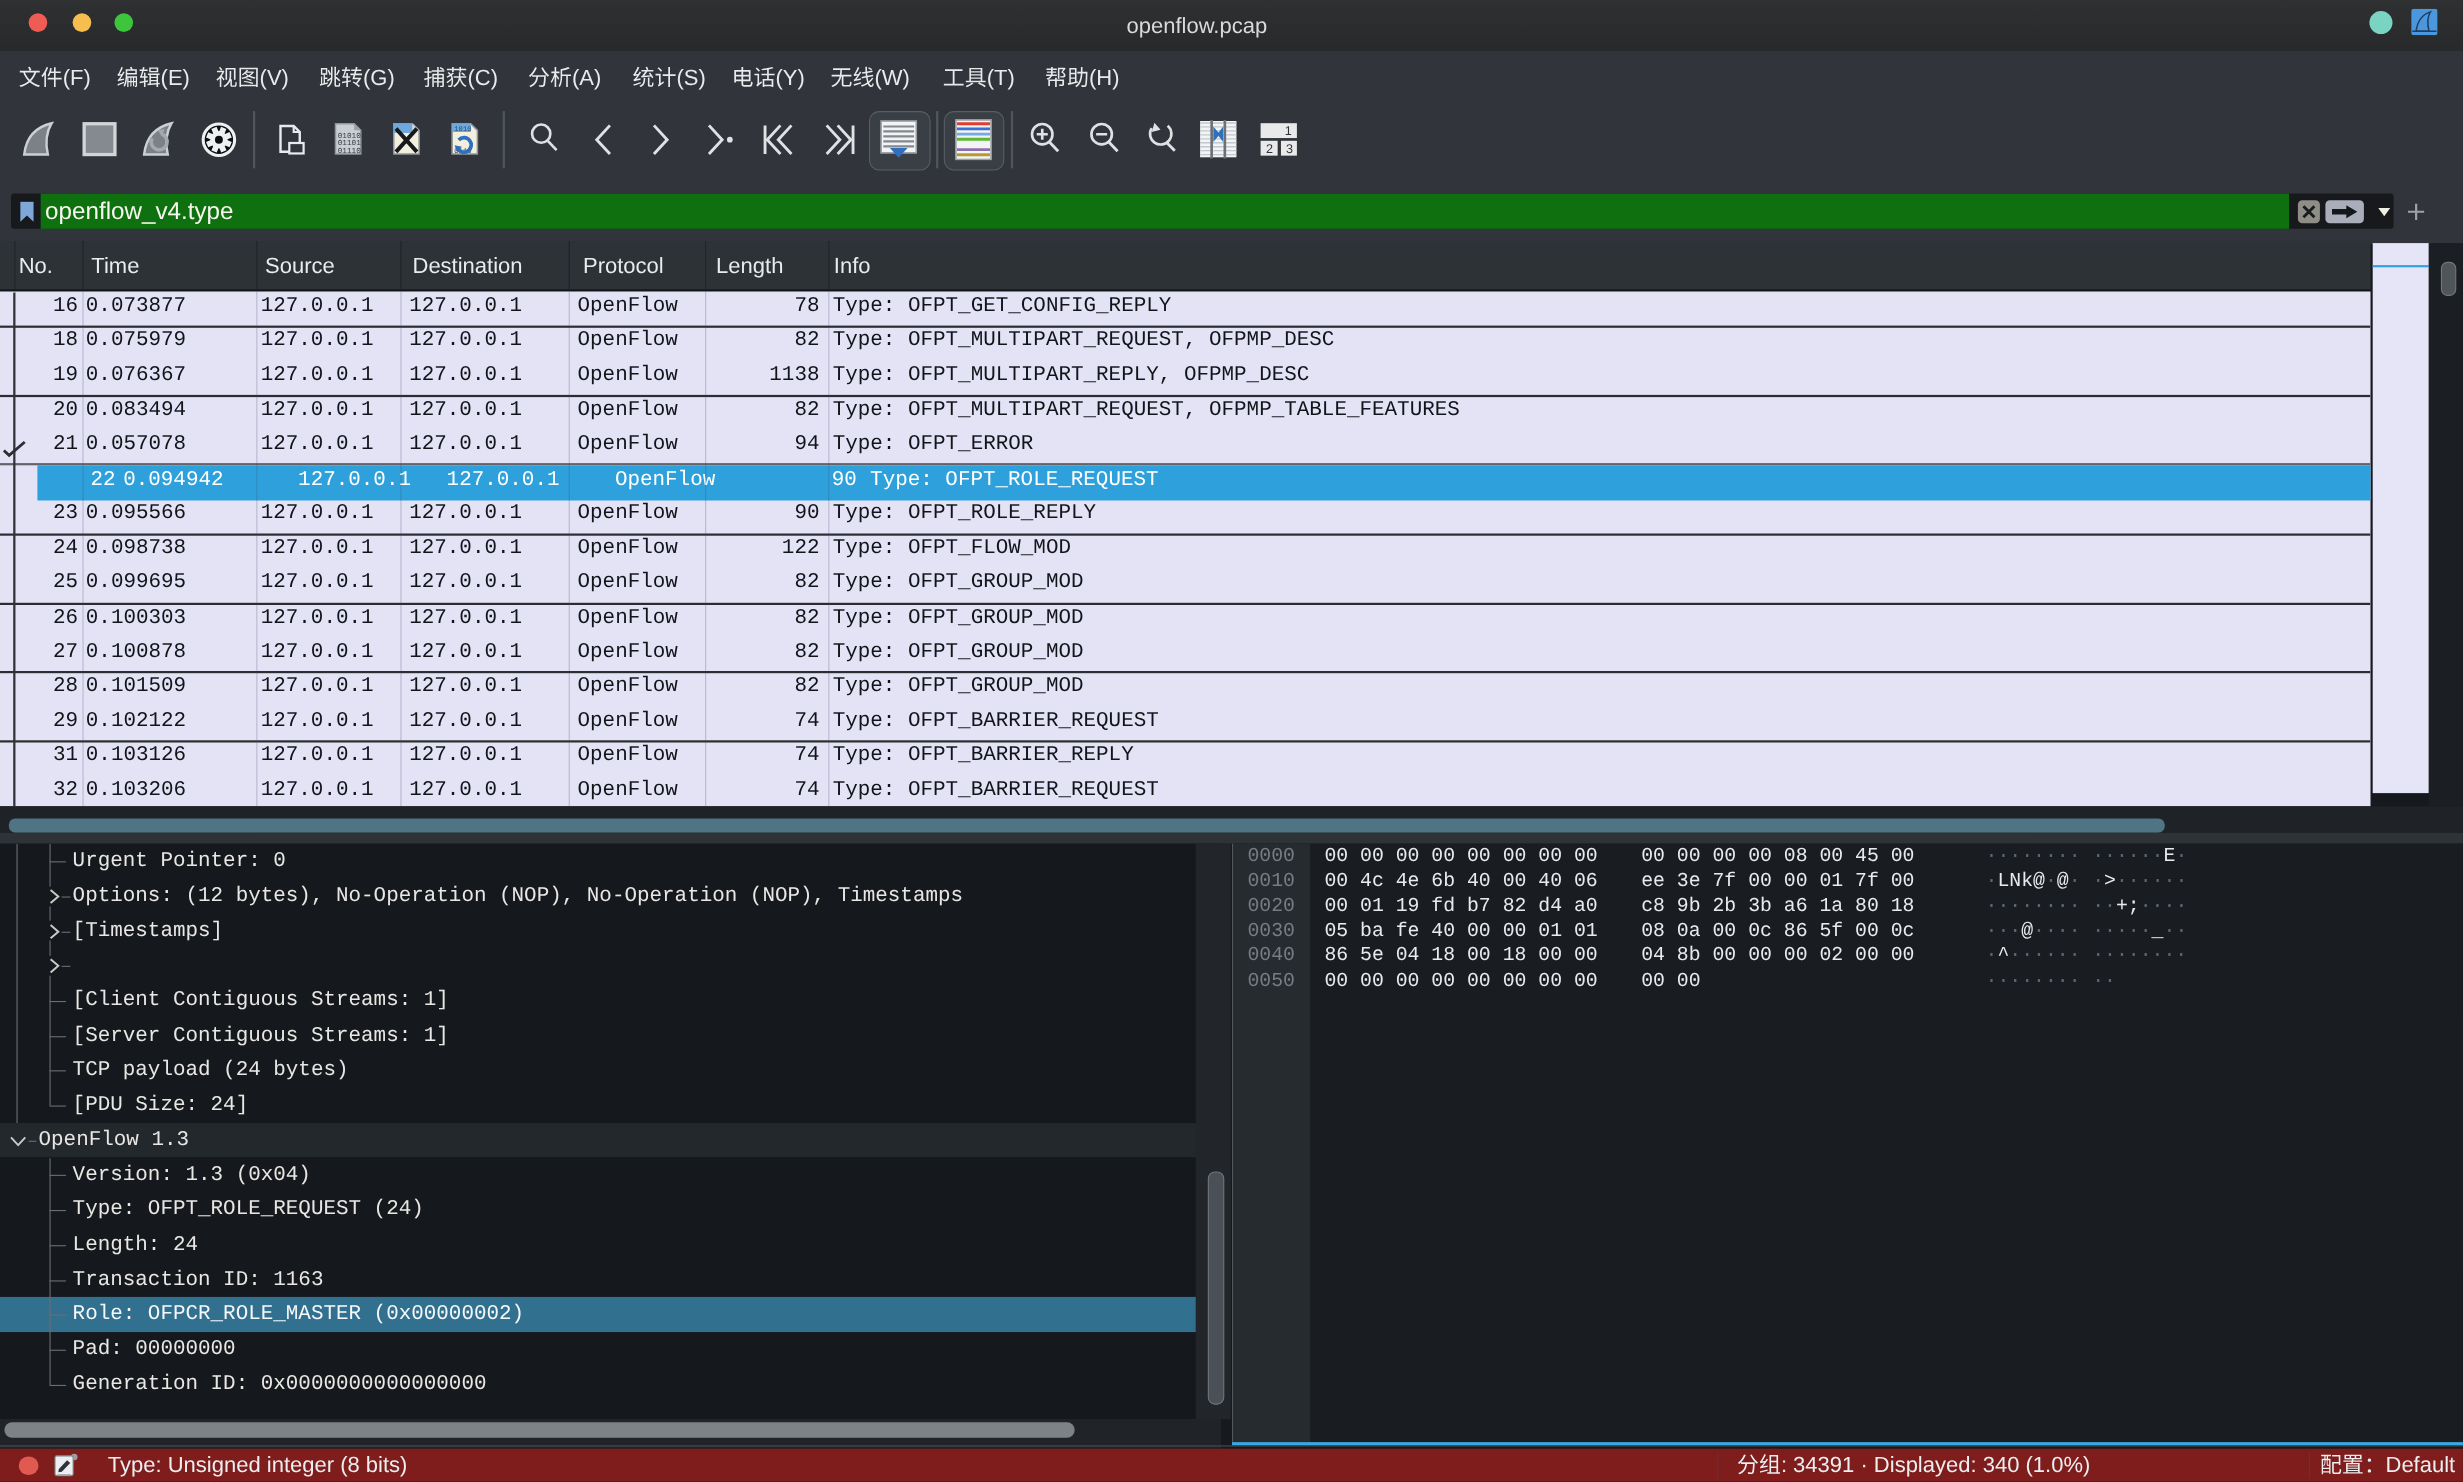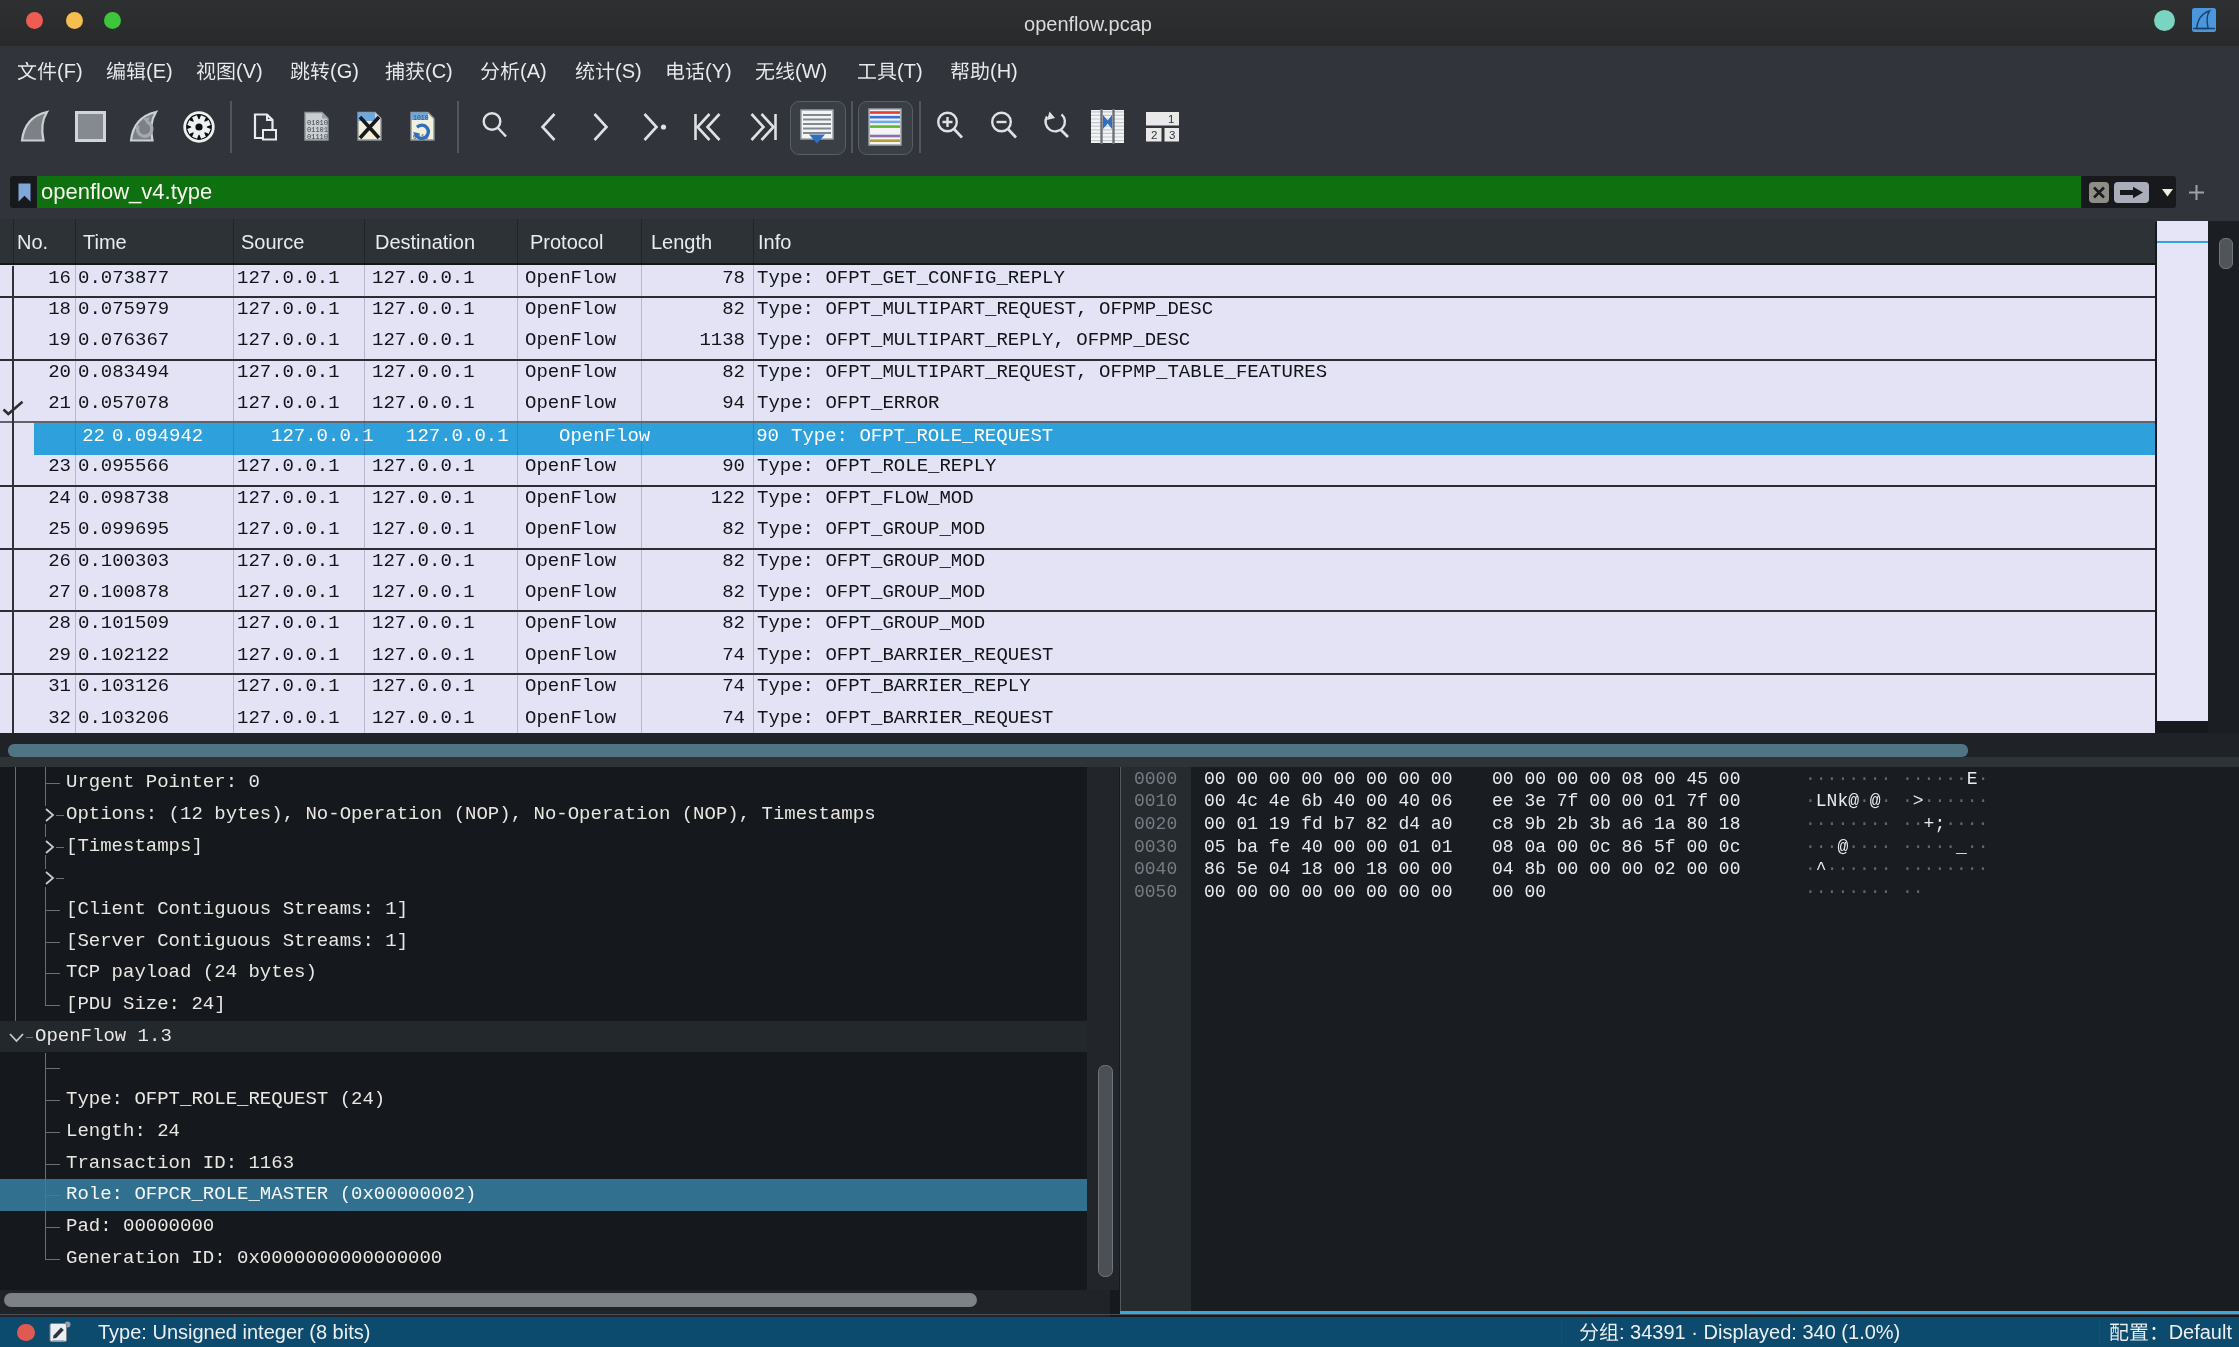--- a/index.html
+++ b/index.html
@@ -552,6 +552,7 @@
 <div class="tick" style="left:26px;top:269.7px;width:7px"></div>
 <div class="dr" style="left:35px;top:253.8px;">OpenFlow 1.3</div>
 <div class="tick" style="left:45px;top:301.4px;width:15px"></div>
+<div class="dr" style="left:66px;top:285.6px;">Version: 1.3 (0x04)</div>
 <div class="tick" style="left:45px;top:333.1px;width:15px"></div>
 <div class="dr" style="left:66px;top:317.2px;">Type: OFPT_ROLE_REQUEST (24)</div>
 <div class="tick" style="left:45px;top:364.8px;width:15px"></div>

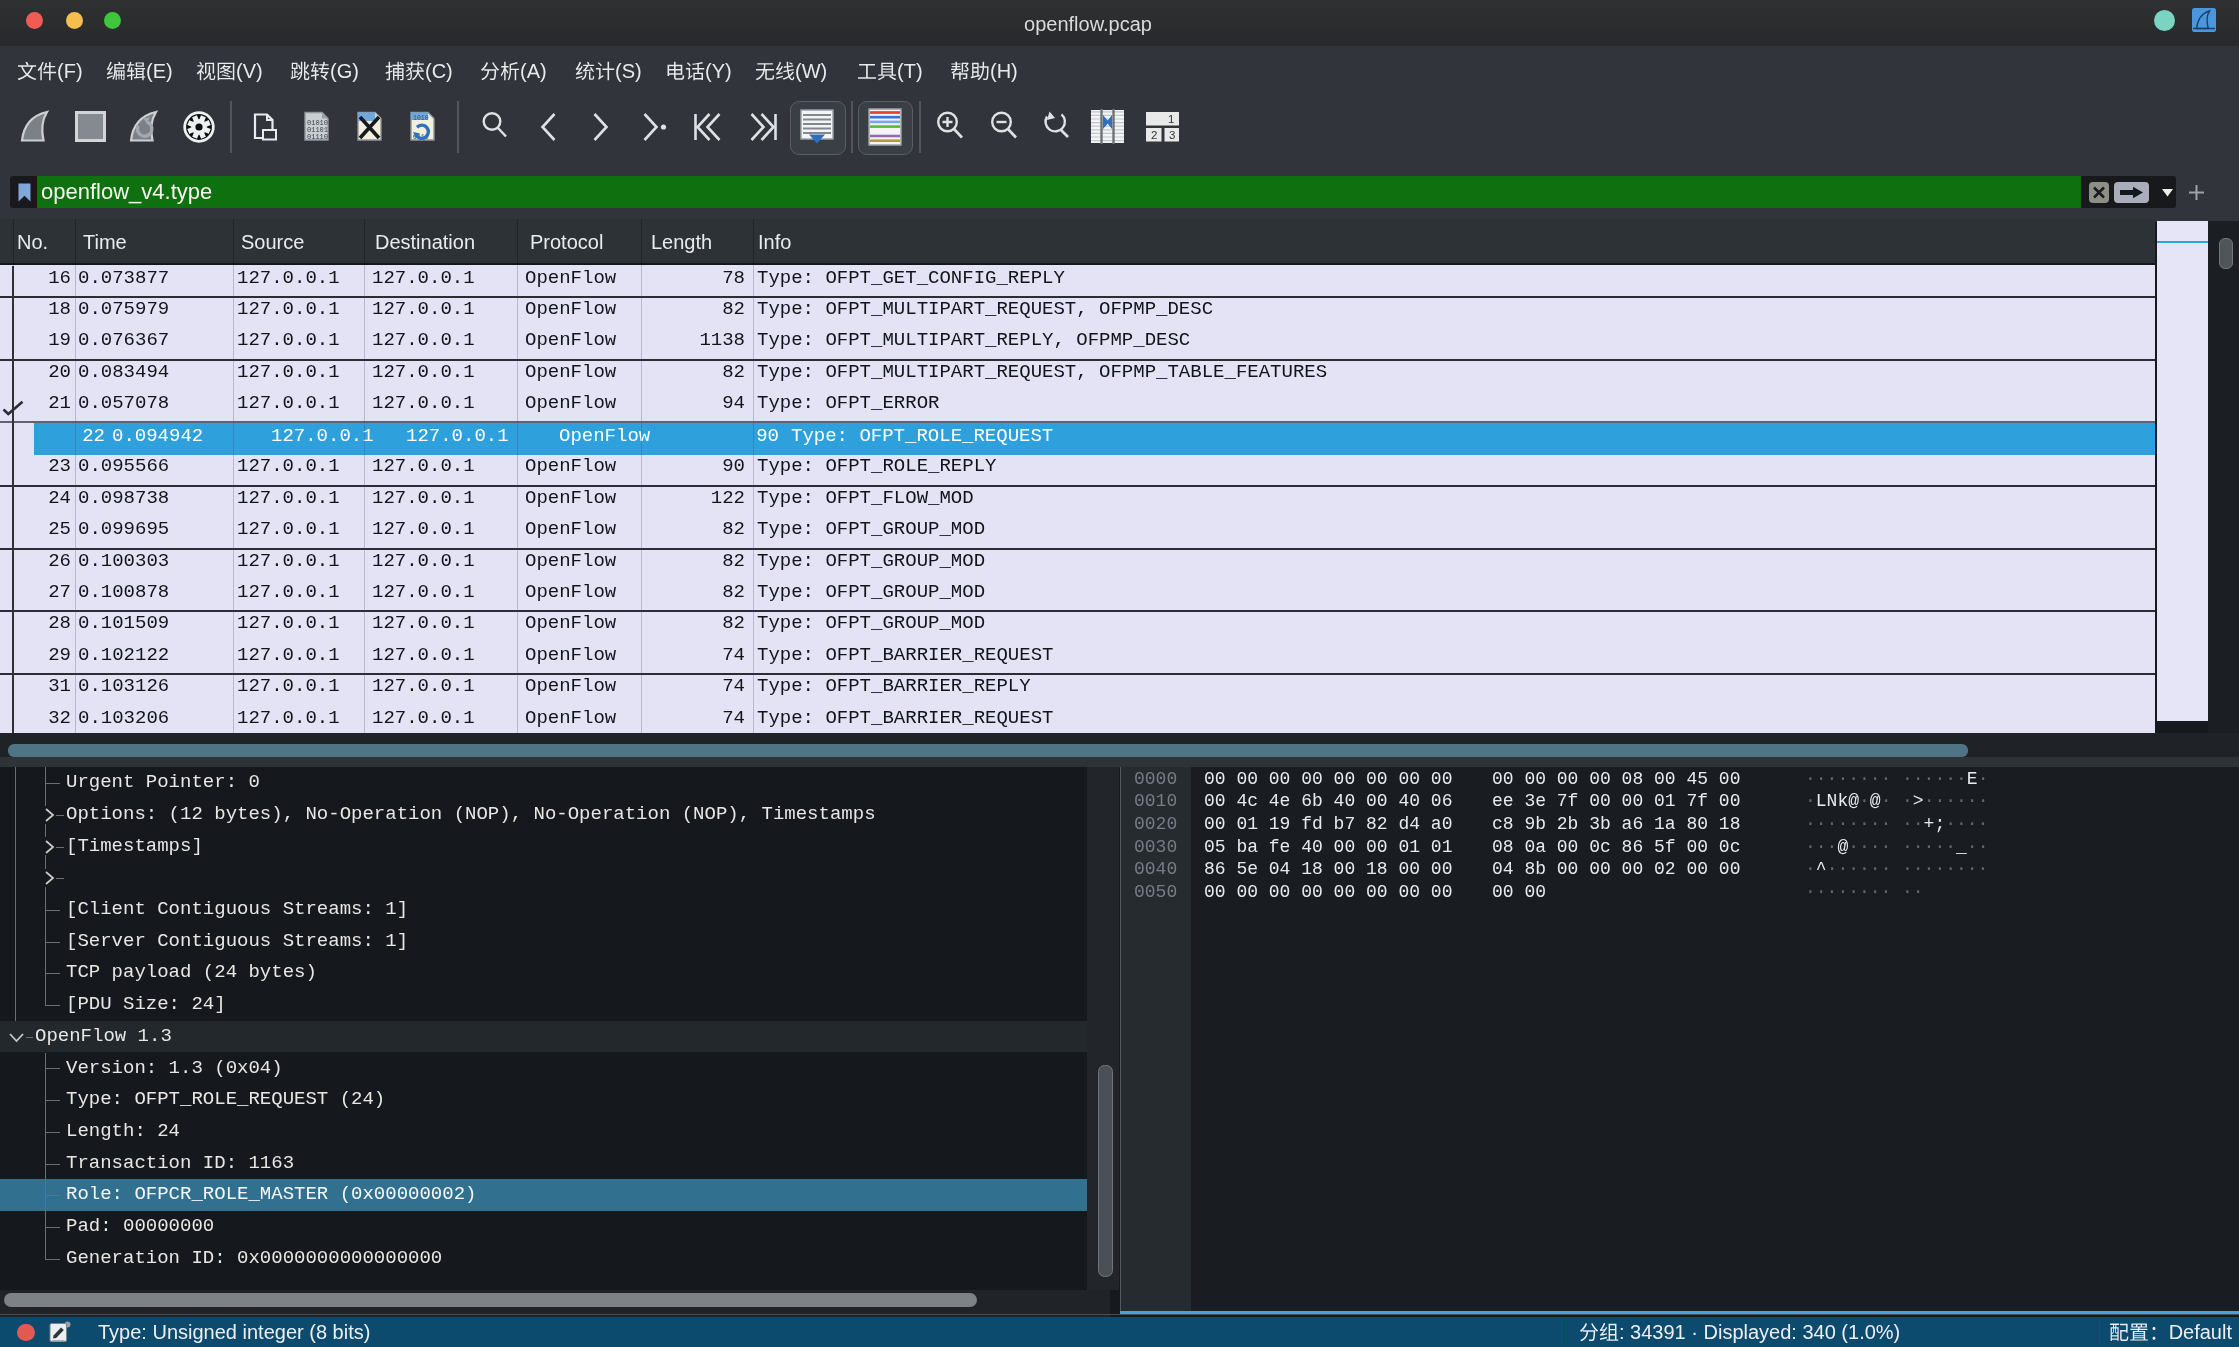--- a/index.html
+++ b/index.html
@@ -54,7 +54,7 @@
   .hbyte{color:#e8ebed;}
   .hasc{color:#5e686e;}
   .hasc b{color:#e8ebed;font-weight:normal;}
-  #statusbar{left:0;top:1317px;width:2239px;height:30px;background:#0c4a6e;}
+  #statusbar{left:0;top:1317px;width:2239px;height:30px;background:#7f1d1d;}
   .sbtext{position:absolute;top:0;height:30px;line-height:30px;color:#eceef0;font-size:20px;}
   .sbsep{position:absolute;top:3px;width:1px;height:24px;background:#3e434a;}
 </style></head>

